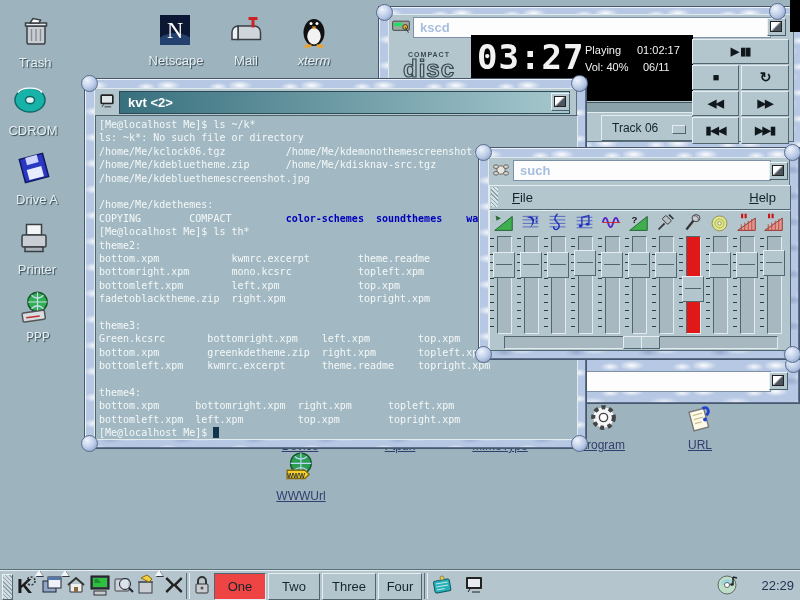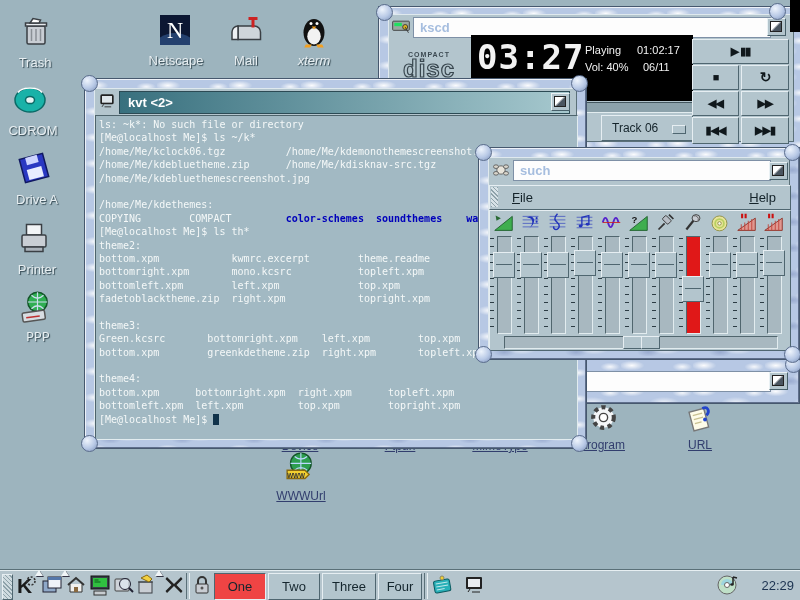--- a/index.html
+++ b/index.html
@@ -293,8 +293,8 @@
   <div class="tbar-active" style="left:34px;top:12px;width:441px;height:21px;">kvt &lt;2&gt;</div>
   <div class="maxbtn" style="left:466px;top:14px;"></div>
   <div class="term" style="left:10px;top:36px;width:478px;height:321px;" id="terminal">
+      <div class="tline"><span class="twhite">[Me@localhost Me]$ ls ~/k*</span></div>
       <div class="tline"><span class="twhite">ls: ~k*: No such file or directory</span></div>
-      <div class="tline"><span class="twhite">[Me@localhost Me]$ ls ~/k*</span></div>
       <div class="tline"><span class="twhite">/home/Me/kclock06.tgz          /home/Me/kdemonothemescreenshot.jpg</span></div>
       <div class="tline"><span class="twhite">/home/Me/kdebluetheme.zip      /home/Me/kdisknav-src.tgz</span></div>
       <div class="tline"><span class="twhite">/home/Me/kdebluethemescreenshot.jpg</span></div>

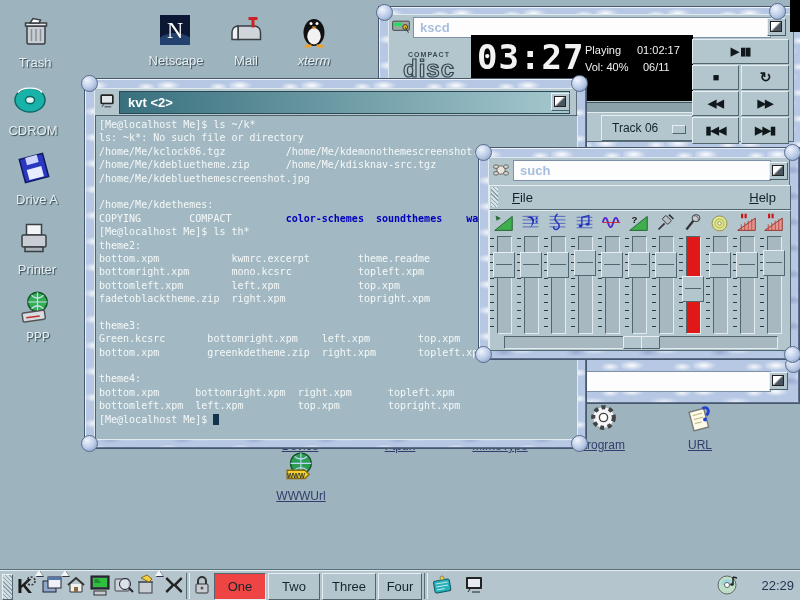--- a/index.html
+++ b/index.html
@@ -311,6 +311,7 @@
       <div class="tline"><span class="twhite">theme3:</span></div>
       <div class="tline"><span class="twhite">Green.kcsrc       bottomright.xpm    left.xpm        top.xpm</span></div>
       <div class="tline"><span class="twhite">bottom.xpm        greenkdetheme.zip  right.xpm       topleft.xpm</span></div>
+      <div class="tline"><span class="twhite">bottomleft.xpm    kwmrc.excerpt      theme.readme    topright.xpm</span></div>
       <div class="tline"> </div>
       <div class="tline"><span class="twhite">theme4:</span></div>
       <div class="tline"><span class="twhite">bottom.xpm      bottomright.xpm  right.xpm      topleft.xpm</span></div>

